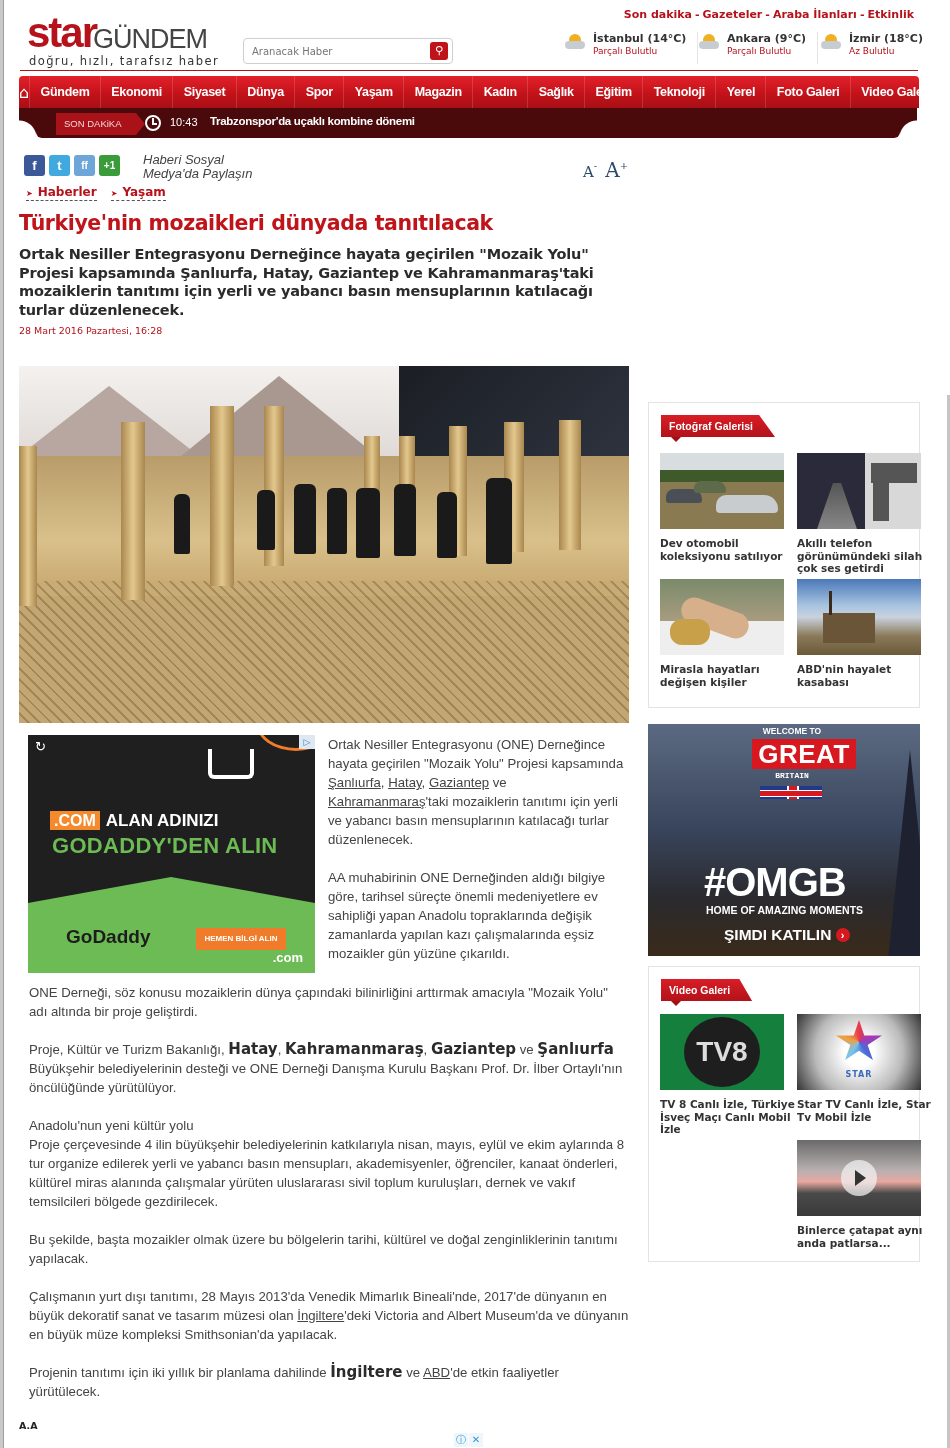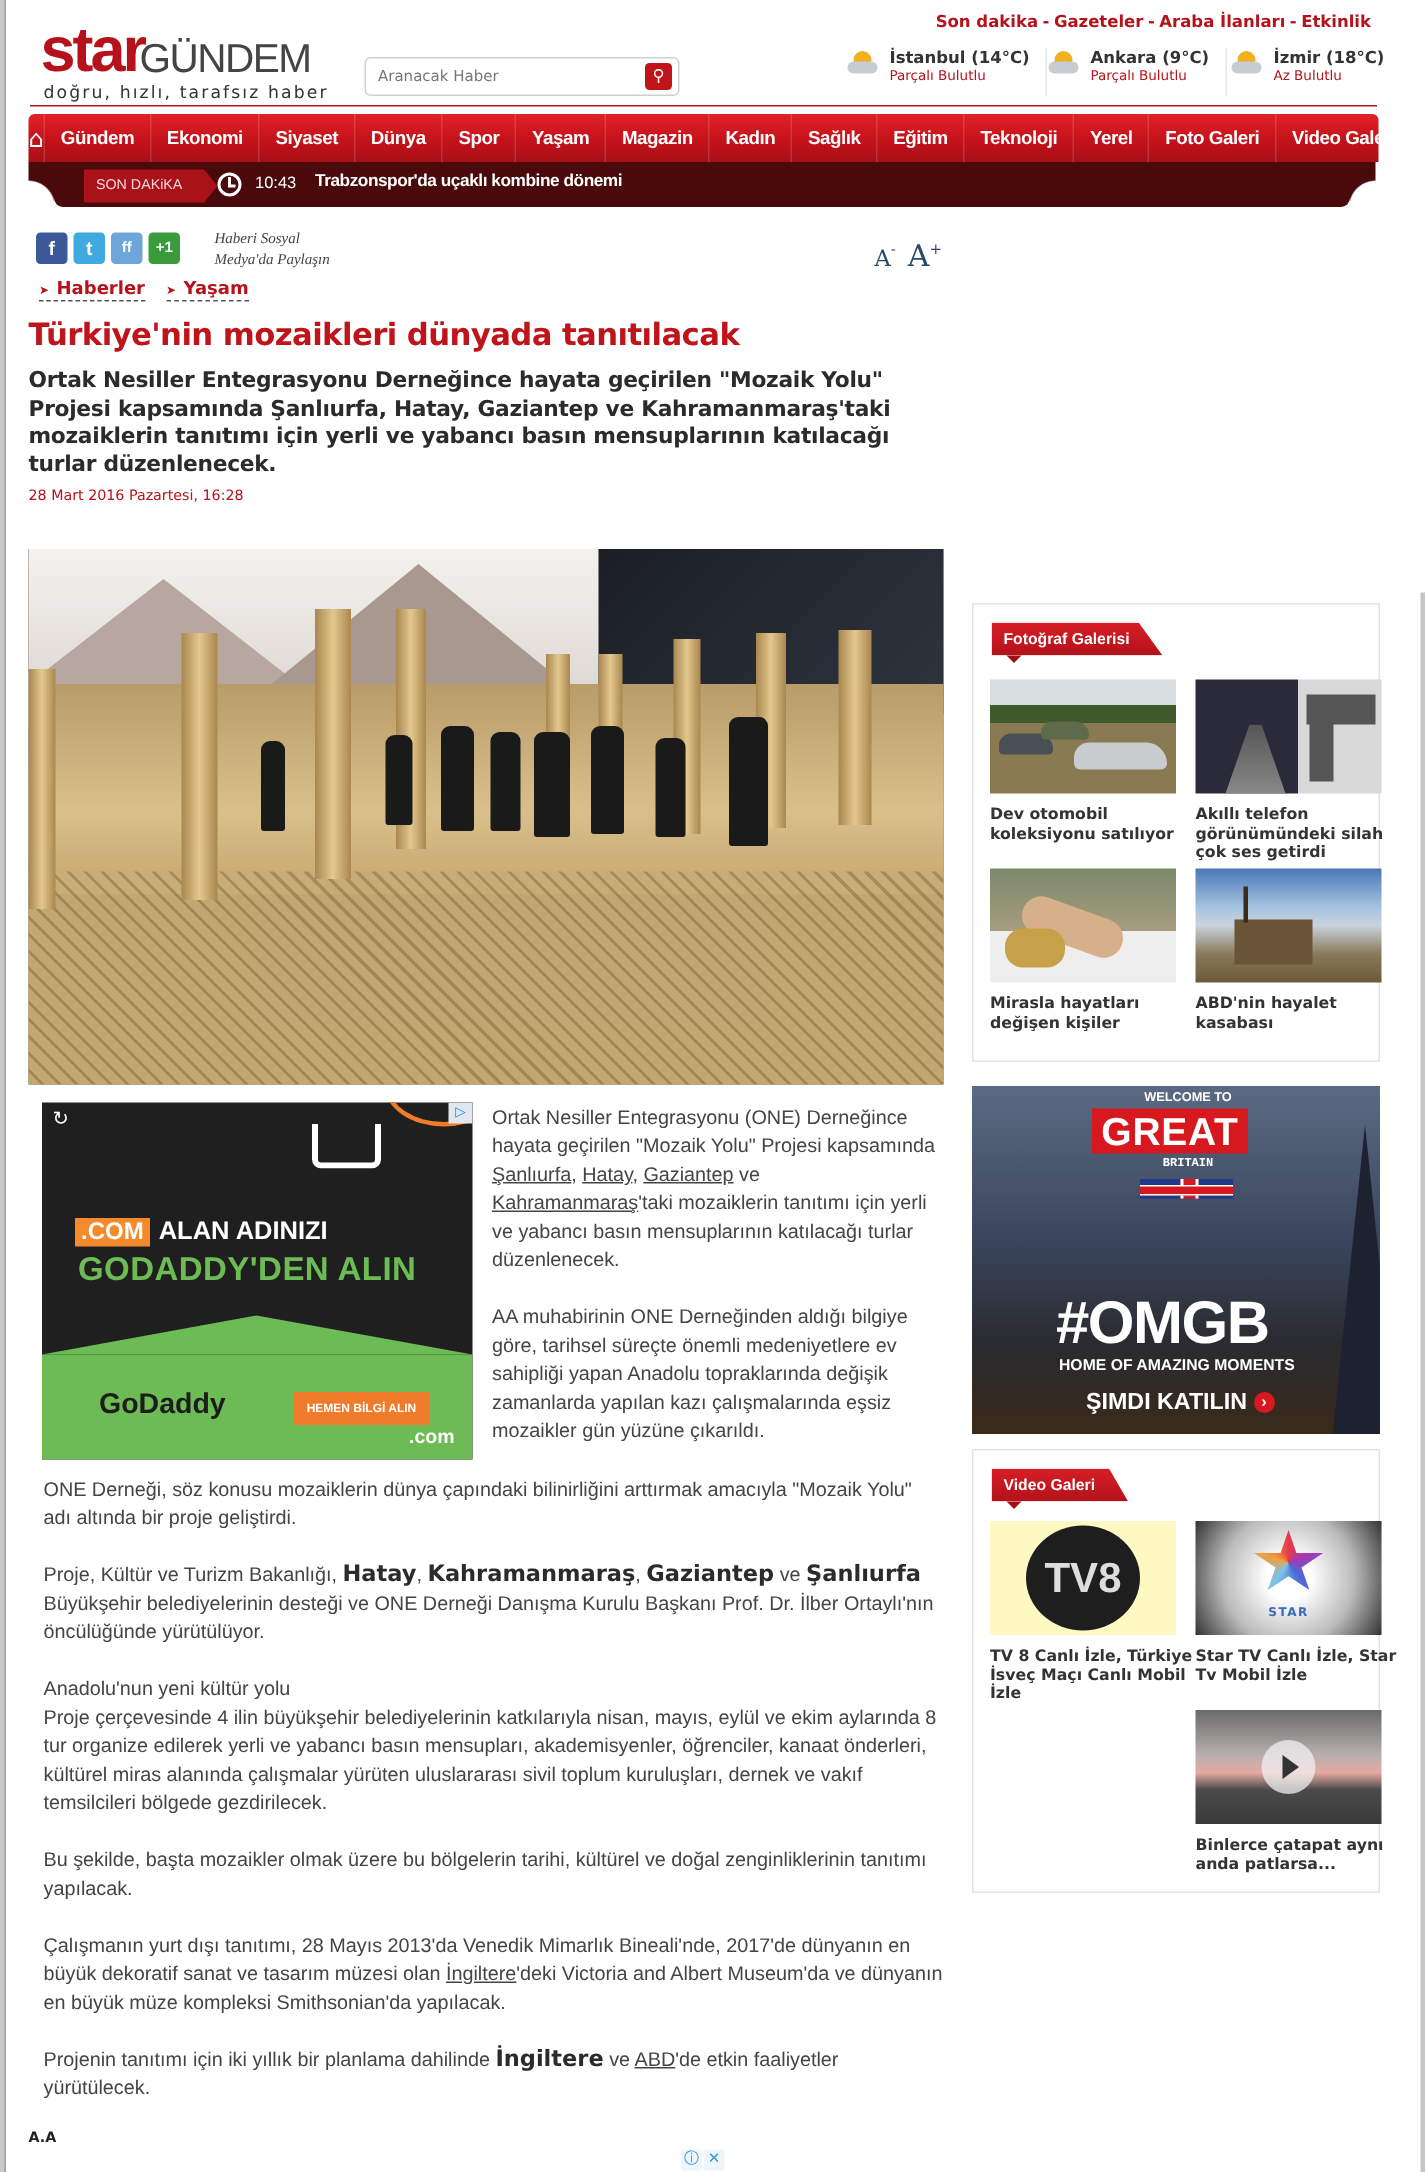--- a/index.html
+++ b/index.html
@@ -45,7 +45,7 @@
   
   .share { position: absolute; left: 24px; top: 155px; display: flex; gap: 4px; }
   .share .ic { width: 21px; height: 21px; border-radius: 3px; color: #fff; font-weight: bold; font-size: 13px; text-align: center; line-height: 21px; font-family: "Liberation Sans", sans-serif; }
-  .share-text { position: absolute; left: 143px; top: 153px; font-family: Liberation Serif, serif; font-style: italic; font-size: 10px; color: #444; line-height: 14px; }
+  .share-text { position: absolute; left: 143px; top: 153px; font-family: Liberation Sans, sans-serif; font-style: italic; font-size: 13px; color: #444; line-height: 14px; }
   .fontsize { position: absolute; left: 583px; top: 158px; font-family: "DejaVu Serif", serif; color: #2a4a6a; }
   .fontsize .a1 { font-size: 15px; }
   .fontsize .a2 { font-size: 20px; margin-left: 8px; }

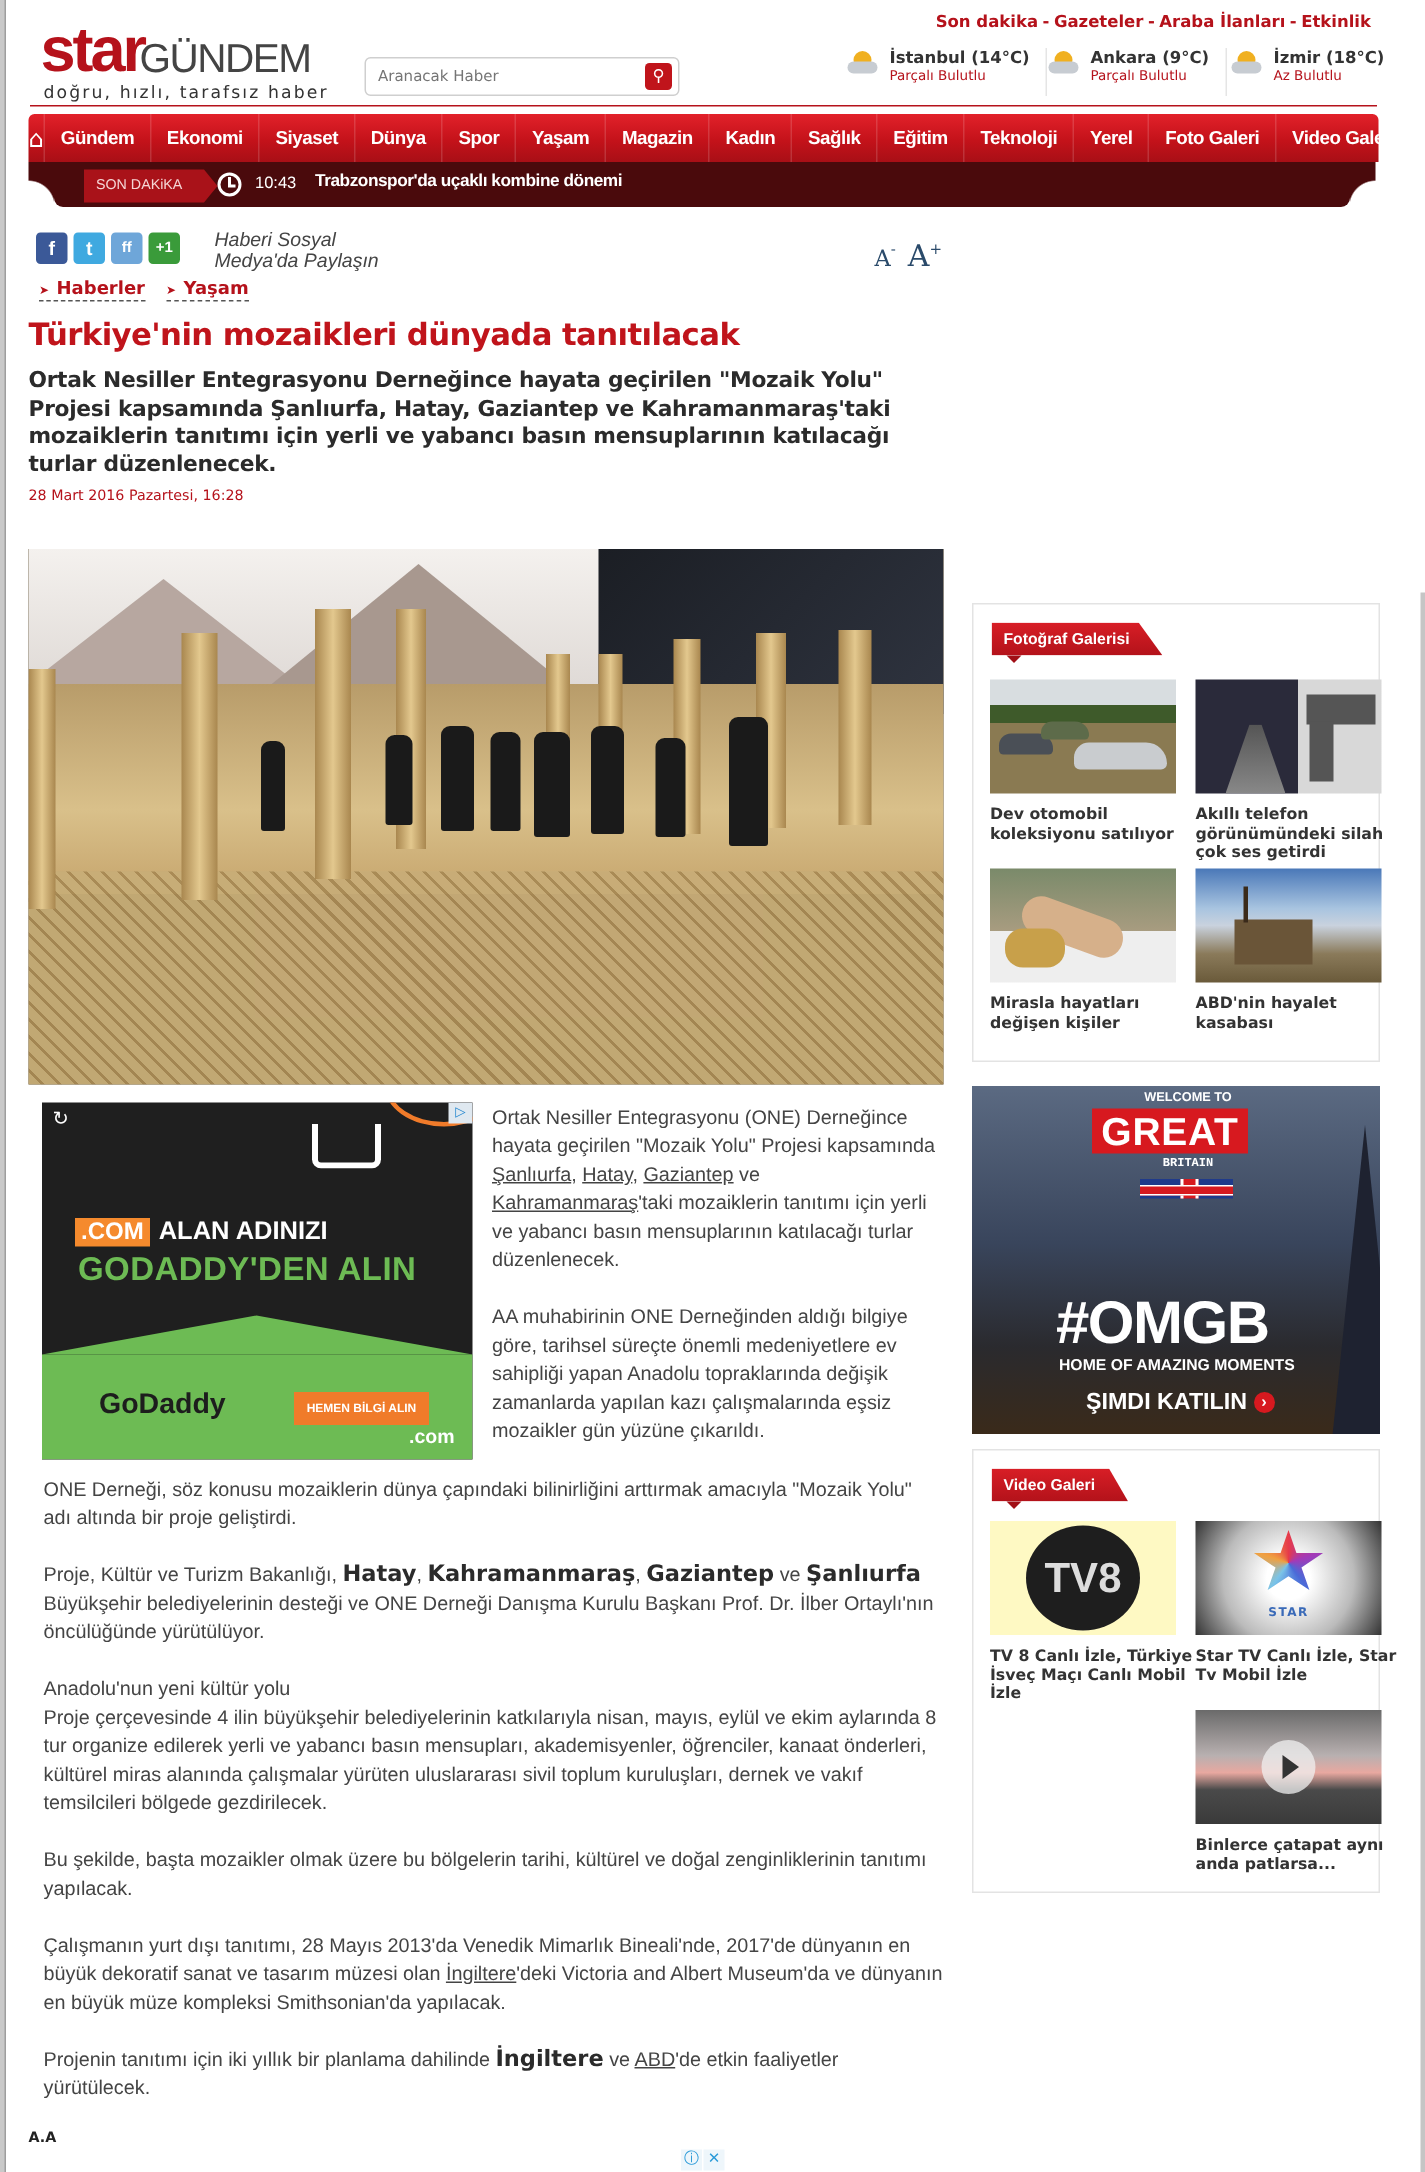--- a/index.html
+++ b/index.html
@@ -106,7 +106,7 @@
 
   .ukad { position: absolute; left: 648px; top: 724px; width: 272px; height: 232px; background: linear-gradient(#5b6a82, #39455c 45%, #2a2a2e 75%, #3a2a1a); overflow: hidden; }
   .ukad .welcome { position: absolute; left: 0; width: 230px; top: 2px; text-align: center; color: #fff; font-size: 8.5px; font-weight: bold; font-family: "Liberation Sans", sans-serif; }
-  .ukad .great { position: absolute; left: 80px; top: 15px; width: 104px; height: 30px; background: #d7191f; color: #fff; font-size: 26px; font-weight: bold; text-align: center; line-height: 30px; font-family: "Liberation Sans", sans-serif; letter-spacing: 0.5px; }
+  .ukad .great { position: absolute; left: 104px; top: 15px; width: 104px; height: 30px; background: #d7191f; color: #fff; font-size: 26px; font-weight: bold; text-align: center; line-height: 30px; font-family: "Liberation Sans", sans-serif; letter-spacing: 0.5px; }
   .ukad .britain { position: absolute; left: 0; width: 288px; top: 47px; text-align: center; color: #fff; font-size: 8px; font-weight: bold; font-family: Liberation Mono, monospace; }
   .ukad .flag { position: absolute; left: 112px; top: 62px; width: 62px; height: 13px; background: #1f3a8a; }
   .ukad .flag::before { content: ""; position: absolute; left: 27px; top: 0; width: 8px; height: 13px; background: #d7191f; border-left: 2px solid #fff; border-right: 2px solid #fff; }

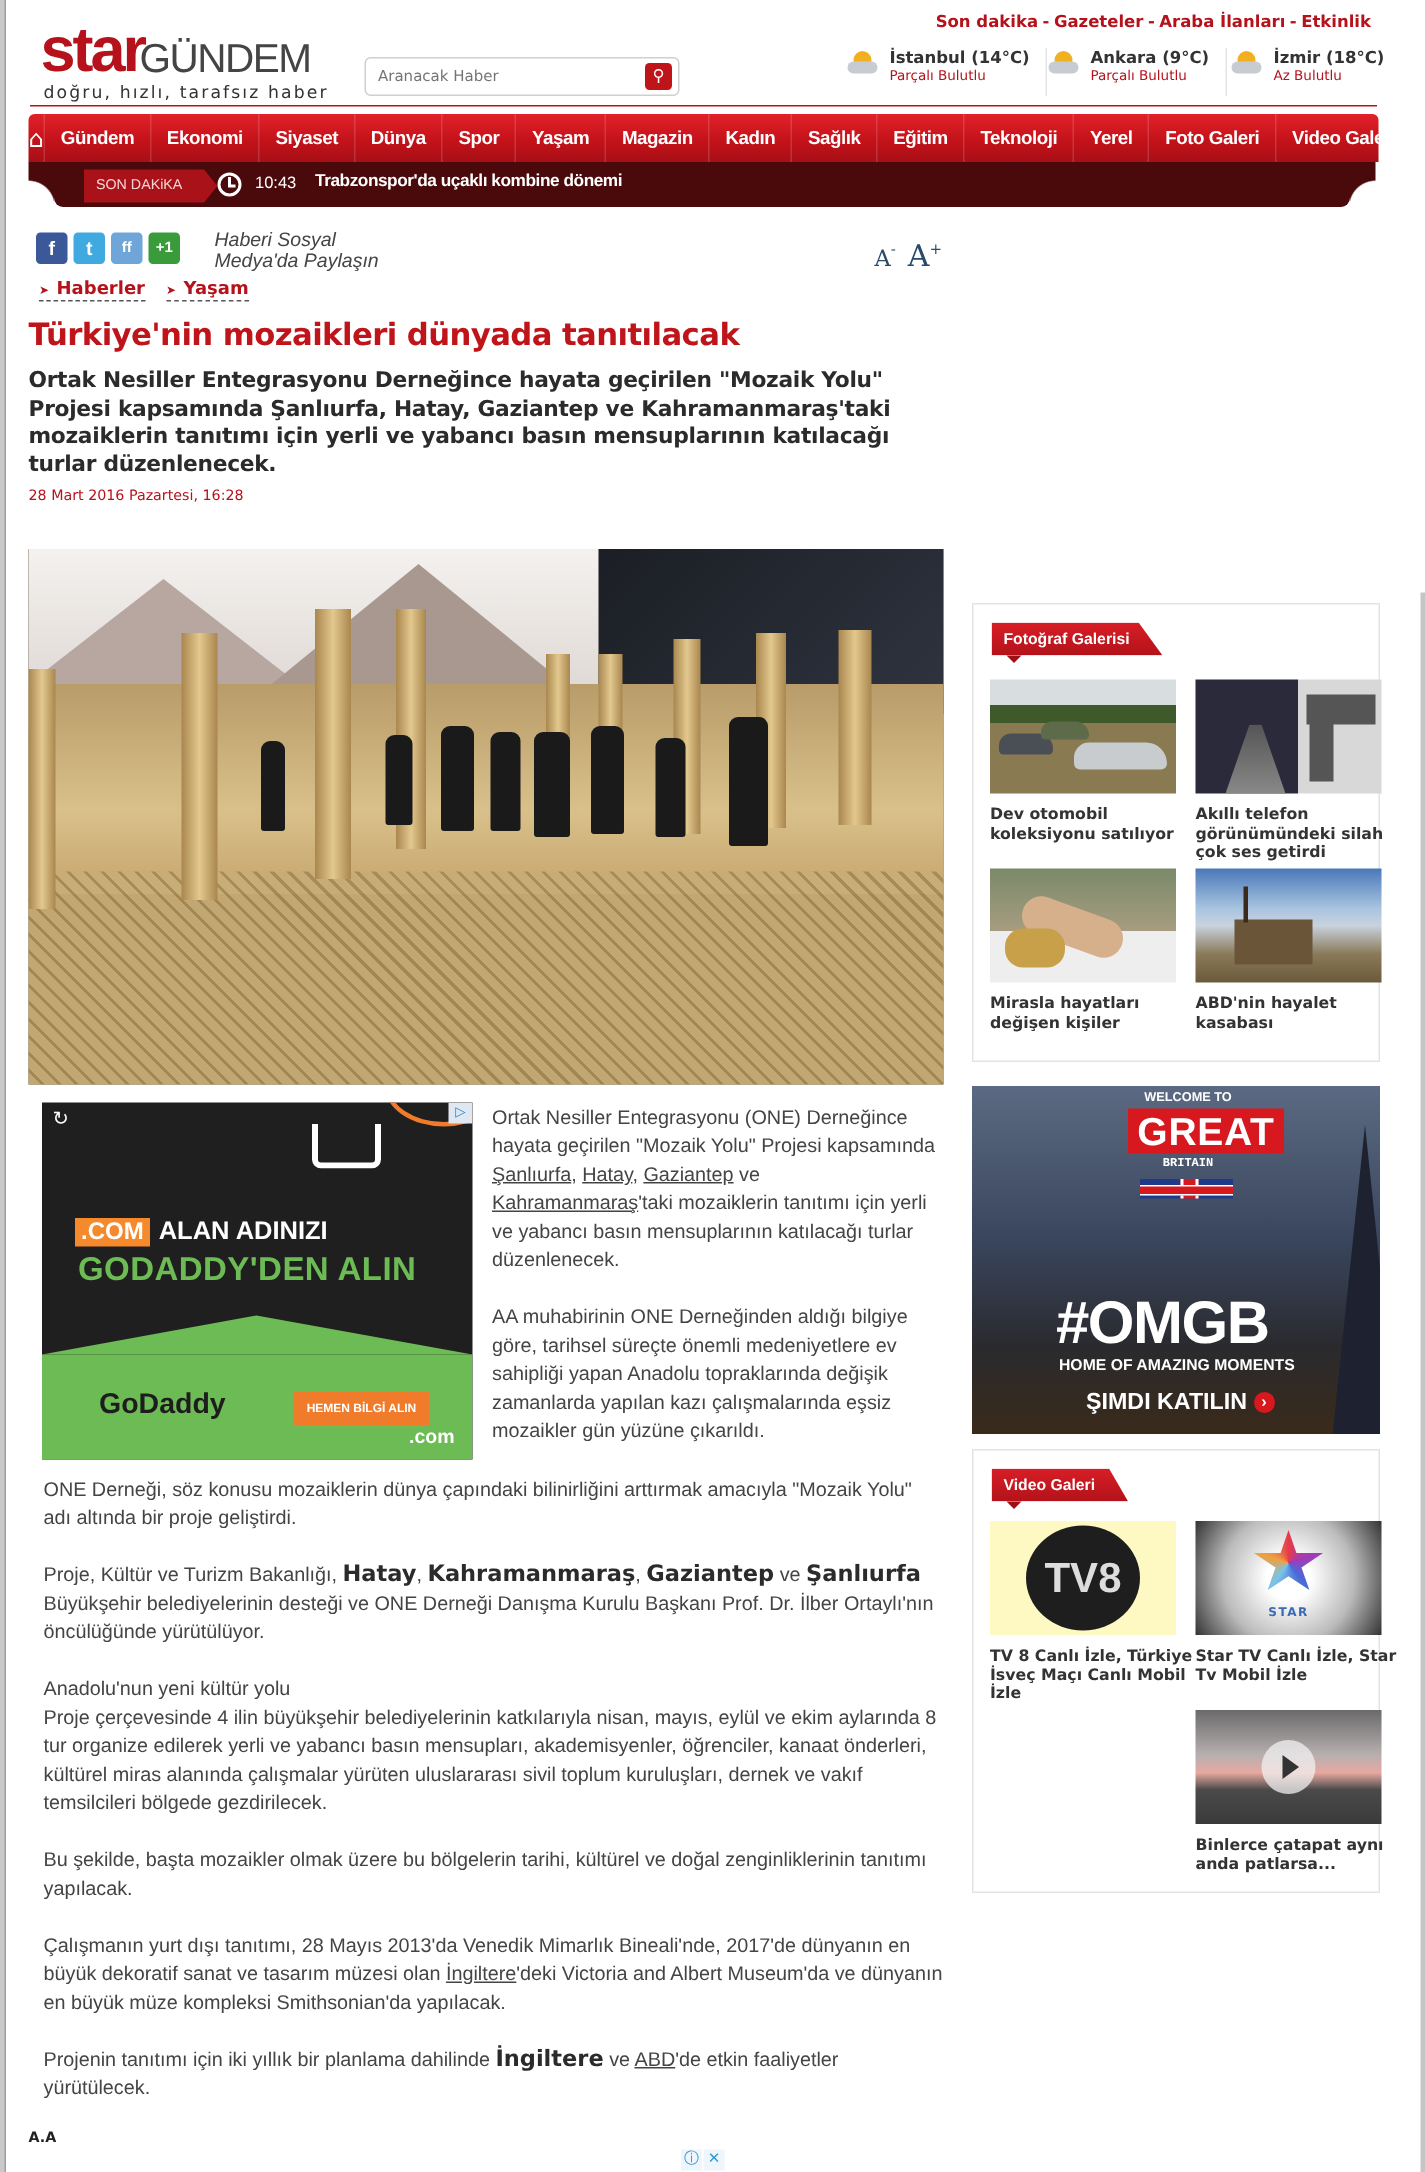--- a/index.html
+++ b/index.html
@@ -317,7 +317,7 @@
   <div class="box-tag">Video Galeri</div>
   <div class="box-tag-tail"></div>
   <div class="tile" style="left:11px;top:47px;">
-    <div class="thumb" style="background:#fef9c3;">
+    <div class="thumb" style="background:#15803d;">
       <div style="position:absolute;left:24px;top:3px;width:76px;height:70px;border-radius:50%;background:#1e1e1e;color:#ddd;font-weight:bold;font-size:28px;text-align:center;line-height:70px;font-family:'Liberation Sans',sans-serif;">TV8</div>
     </div>
     <div class="cap">TV 8 Canlı İzle, Türkiye İsveç Maçı Canlı Mobil İzle</div>

